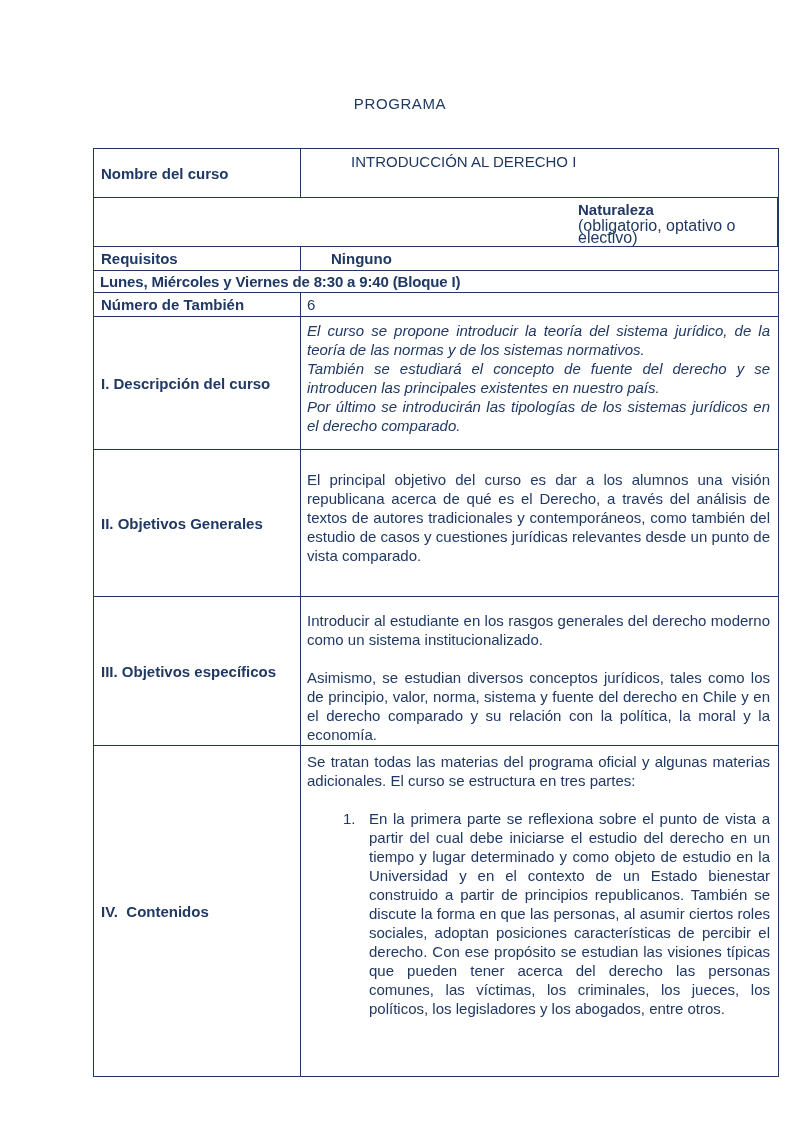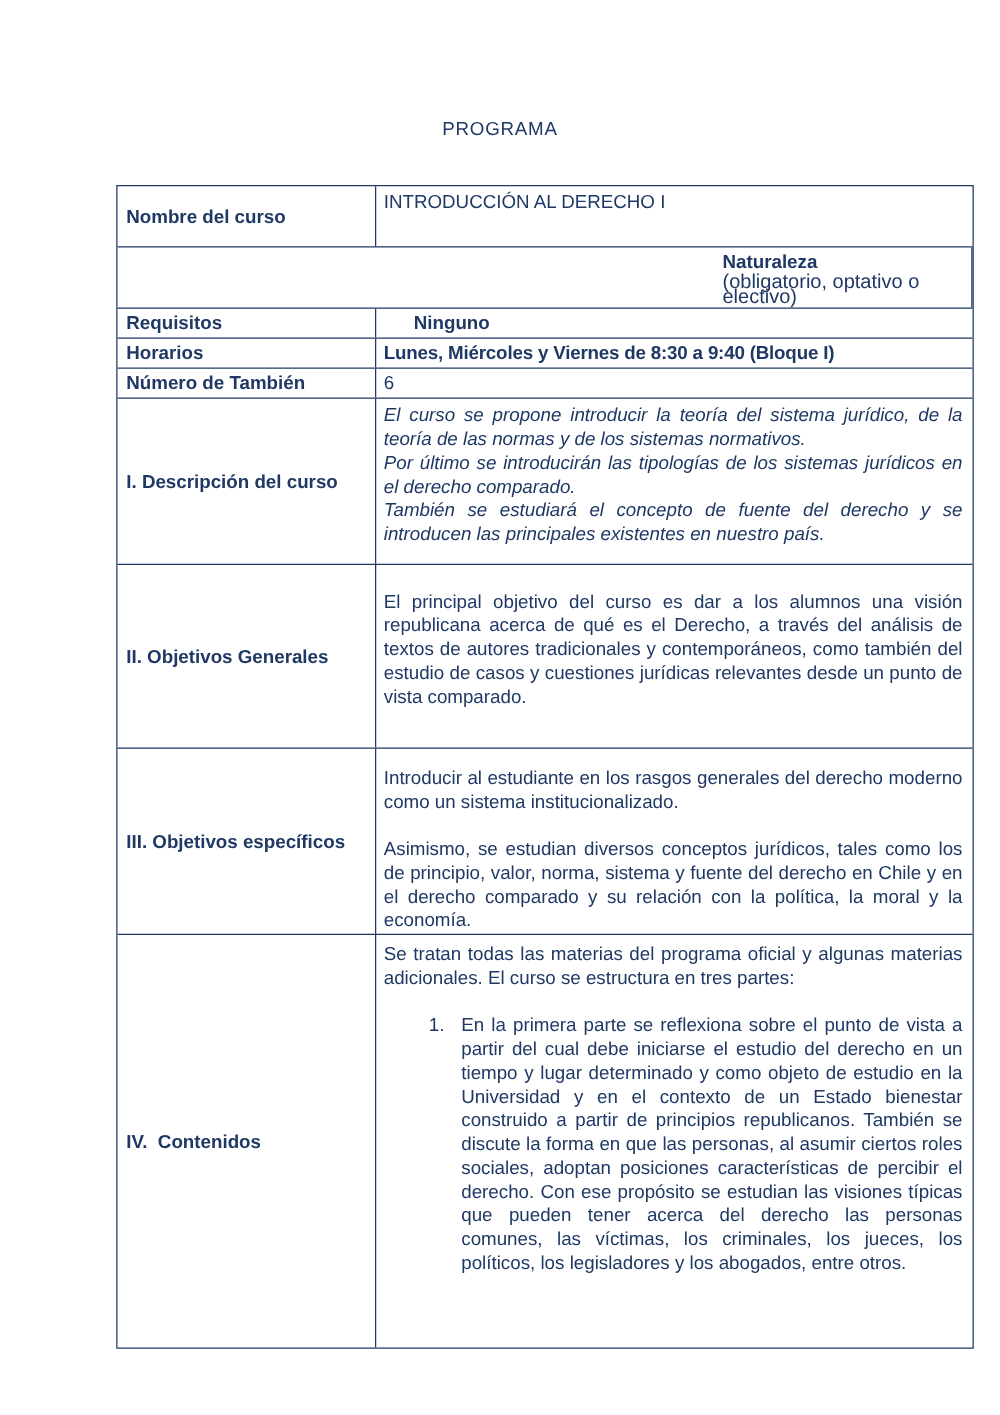--- a/index.html
+++ b/index.html
@@ -51,7 +51,7 @@
   .r7 { min-height: 149px; }
   .r8 { min-height: 330px; }
 
-  .pt3  { padding-top: 3px; }
+  .pt3  { padding-top: 3px; margin-left: 44px; }
   .pt4  { padding-top: 4px; font-style: italic; }
   .pt6  { padding-top: 6px; }
   .pt14 { padding-top: 14px; }

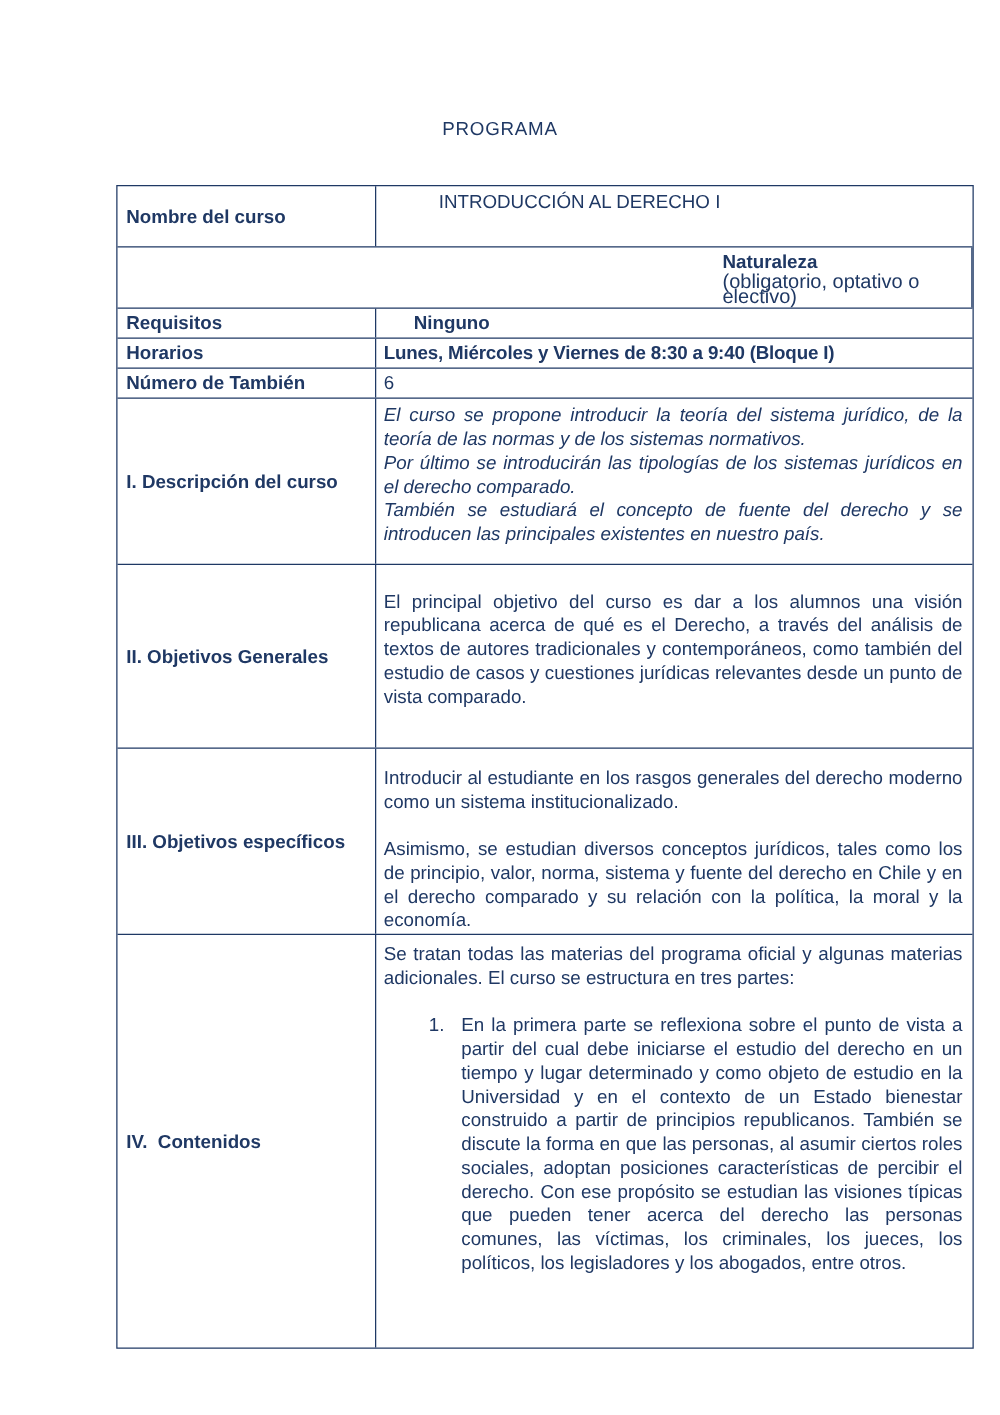--- a/index.html
+++ b/index.html
@@ -98,9 +98,6 @@
     </div>
 
     <div class="trow r3">
-      <div class="cell-label">
-        <span>Horarios</span>
-      </div>
       <div class="cell-value center">
         <span class="bold nowrap">Lunes, Miércoles y Viernes de 8:30 a 9:40 (Bloque I)</span>
       </div>

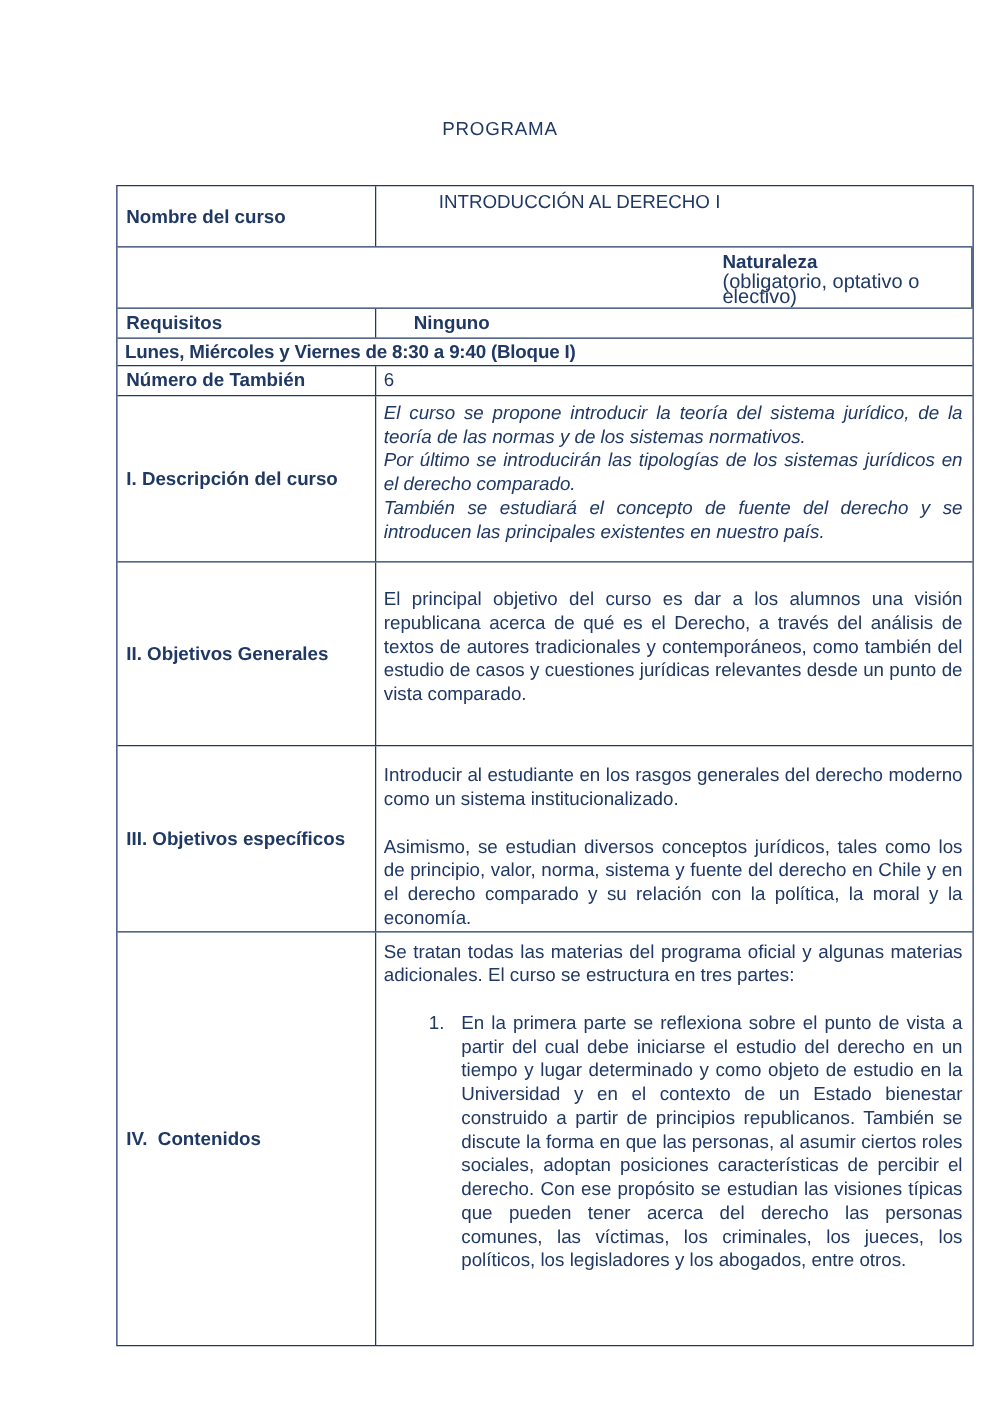--- a/index.html
+++ b/index.html
@@ -118,8 +118,8 @@
       </div>
       <div class="cell-value pt4">
         <p>El curso se propone introducir la teoría del sistema jurídico, de la teoría de las normas y de los sistemas normativos.</p>
+        <p>También se estudiará el concepto de fuente del derecho y se introducen las principales existentes en nuestro país.</p>
         <p>Por último se introducirán las tipologías de los sistemas jurídicos en el derecho comparado.</p>
-        <p>También se estudiará el concepto de fuente del derecho y se introducen las principales existentes en nuestro país.</p>
       </div>
     </div>
 

